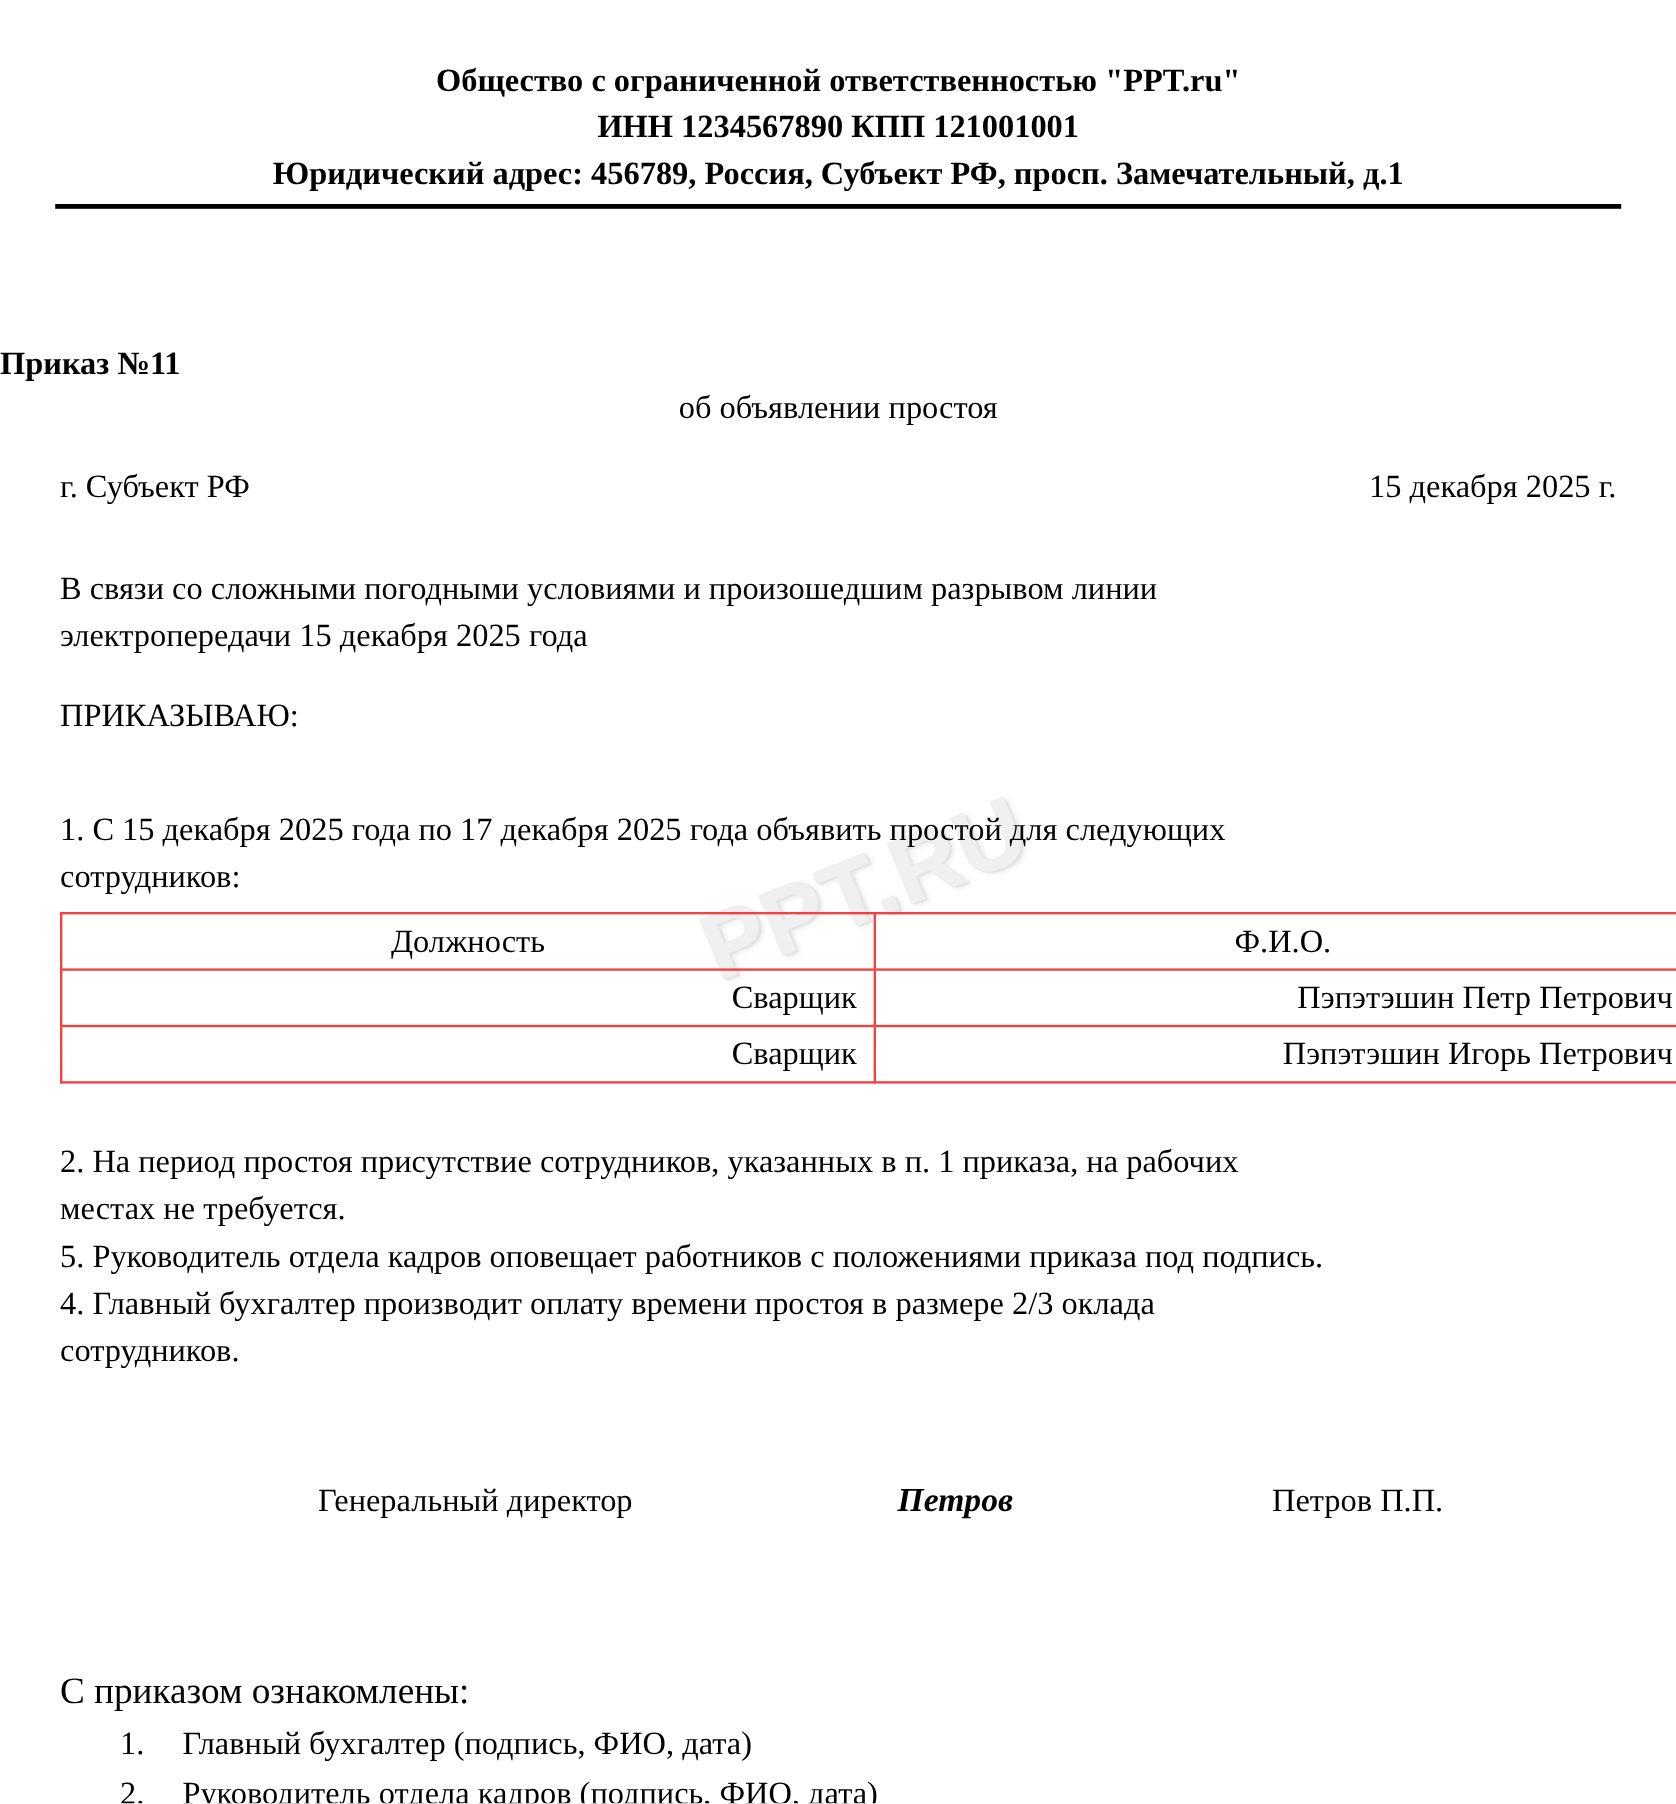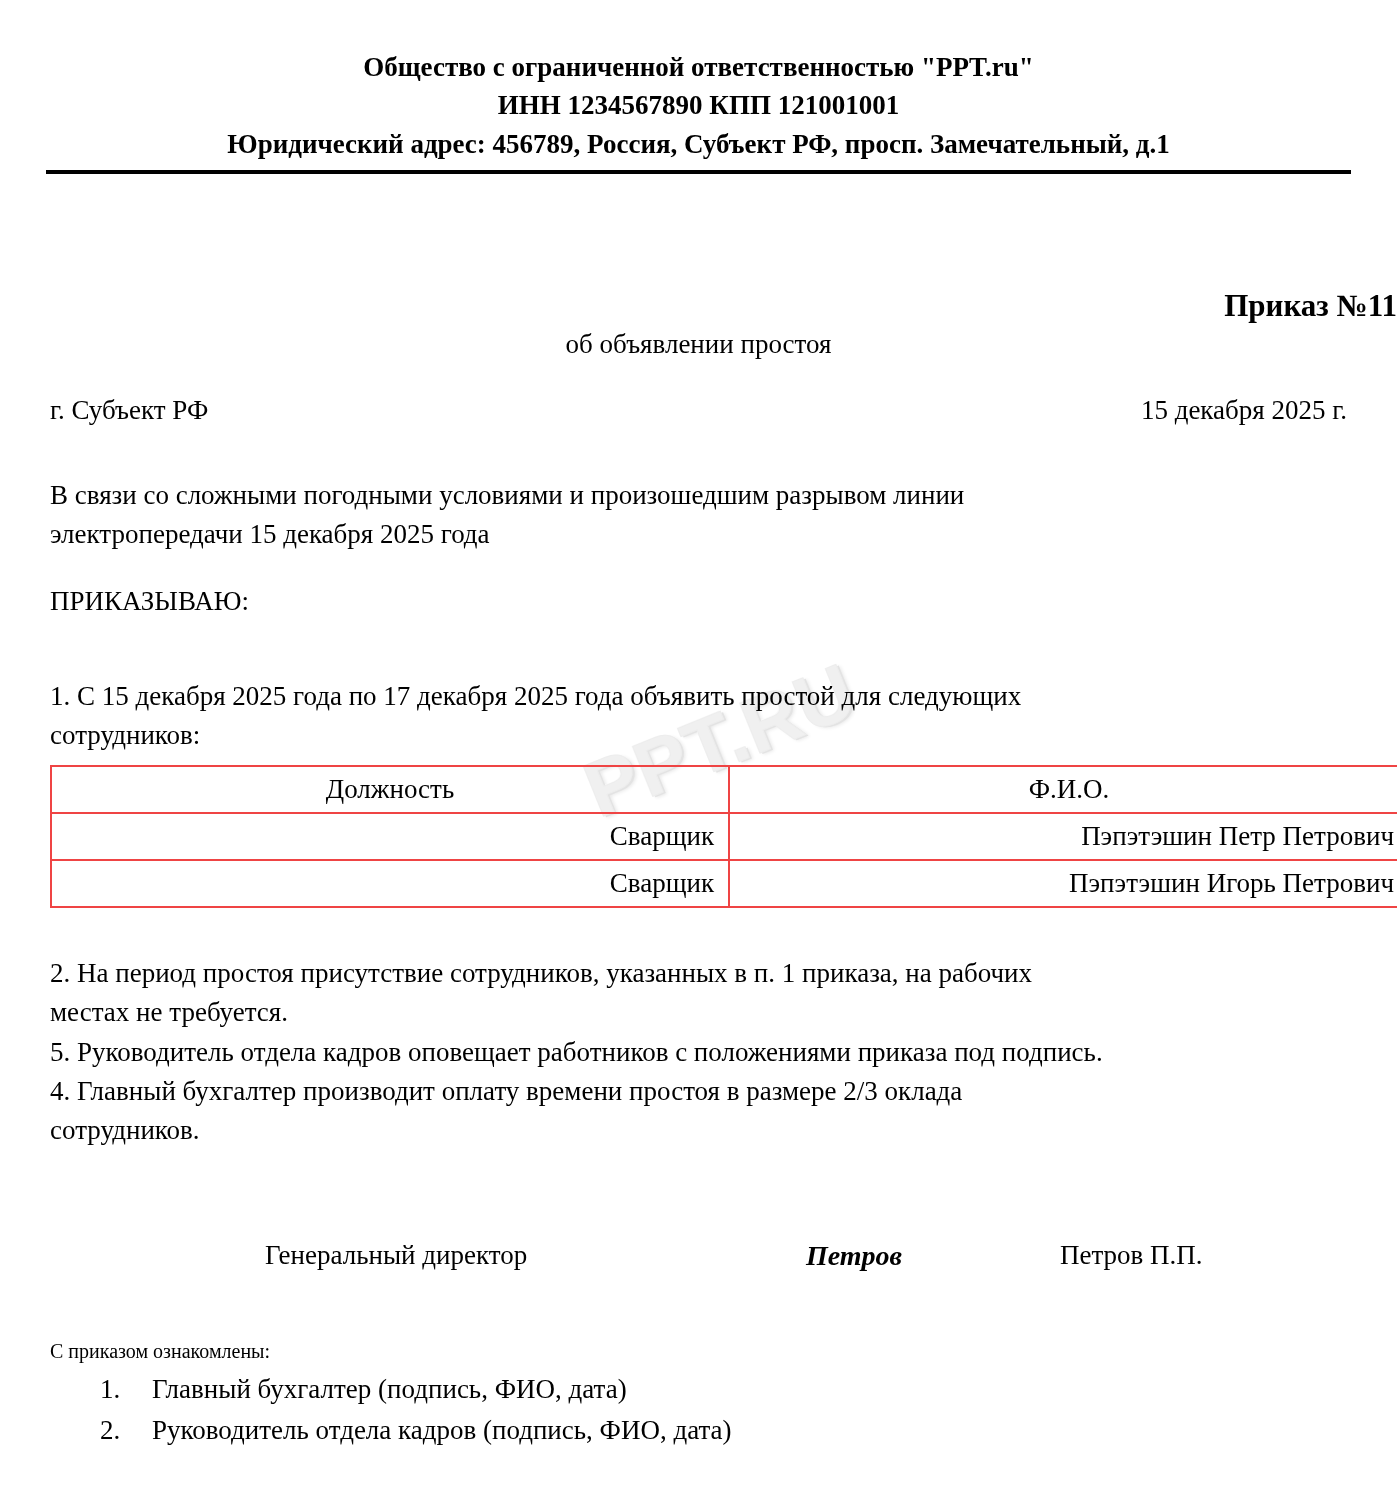--- a/index.html
+++ b/index.html
@@ -75,9 +75,9 @@
   
   .doc-title {
     margin-top: 112px;
-    text-align: right;
-    font-weight: bold;
-    font-size: 31px;
+    text-align: left;
+    font-weight: bold;
+    font-size: 27px;
     line-height: 1.26;
   }
   .doc-subtitle {

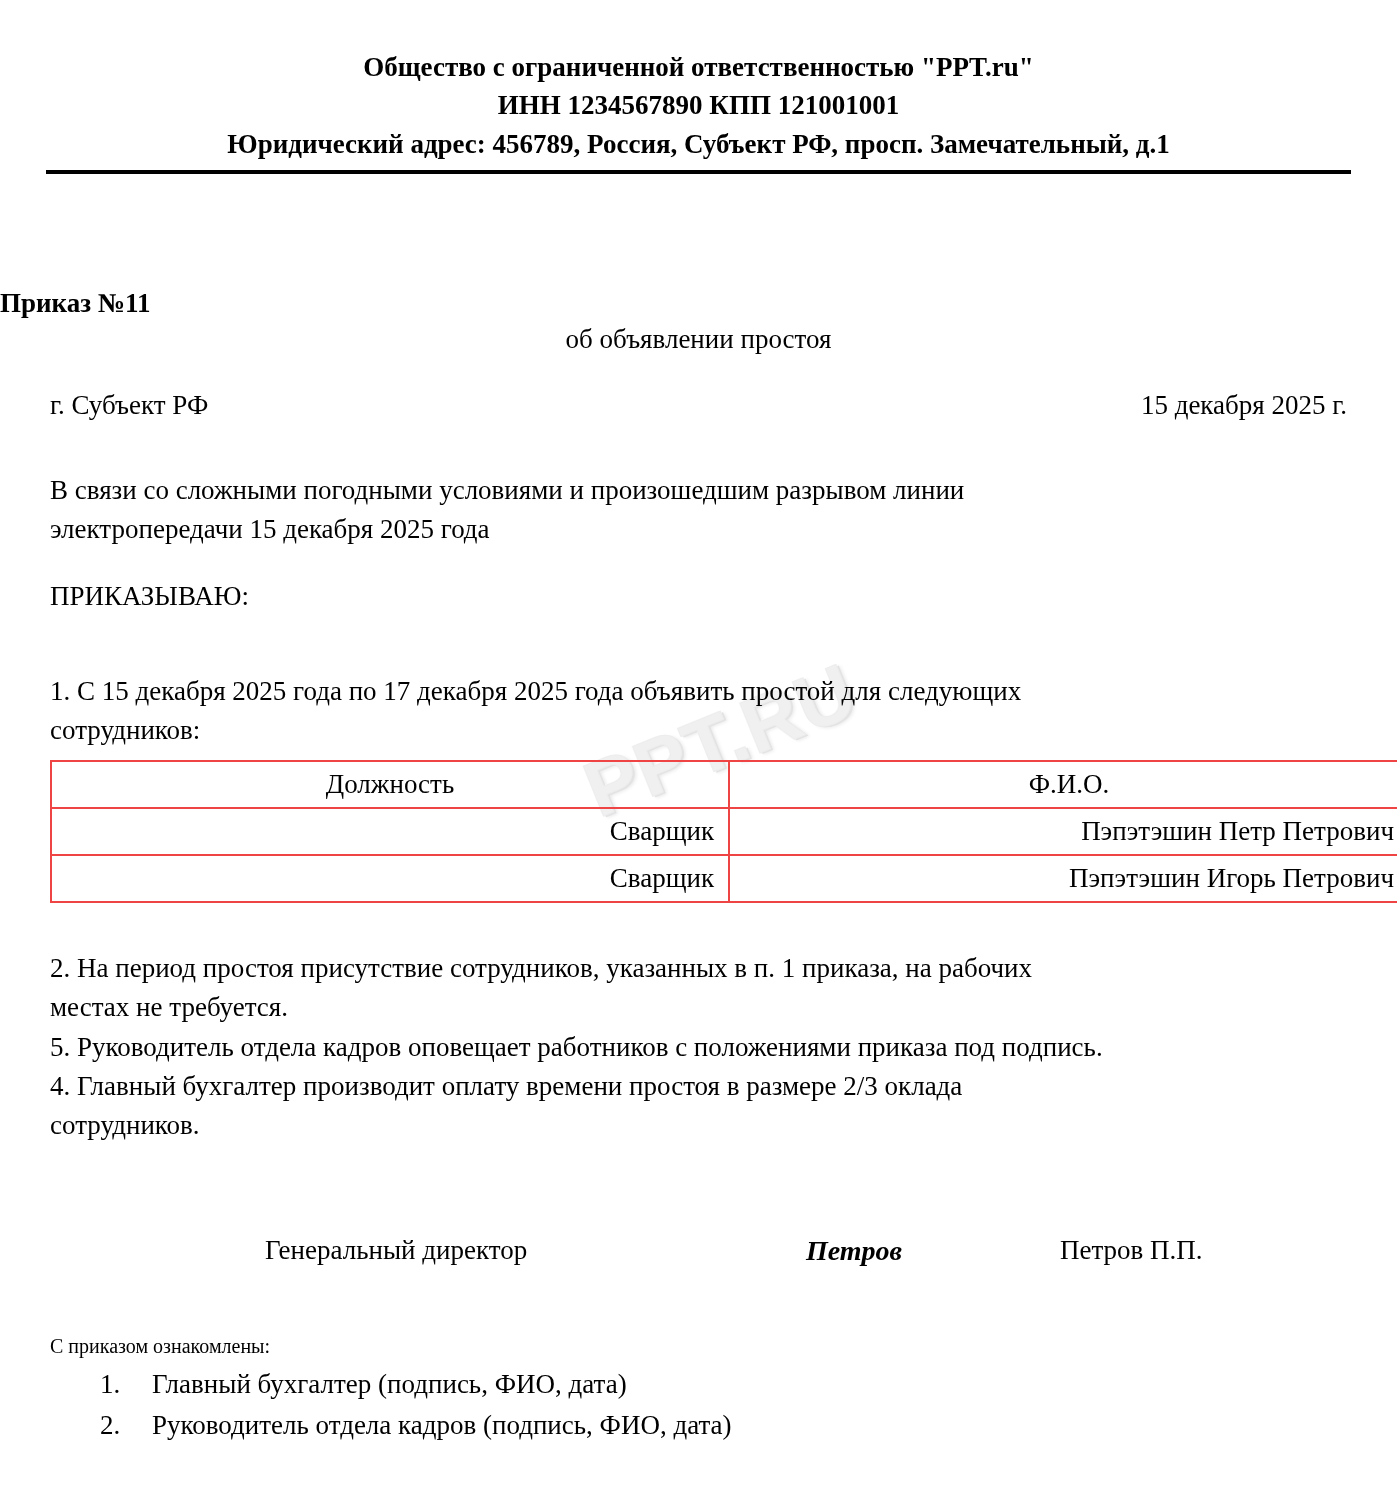--- a/index.html
+++ b/index.html
@@ -146,7 +146,7 @@
   }
   .sign-script {
     position: absolute;
-    left: 756px;
+    left: 698px;
     top: 0;
     font-style: italic;
     font-weight: bold;

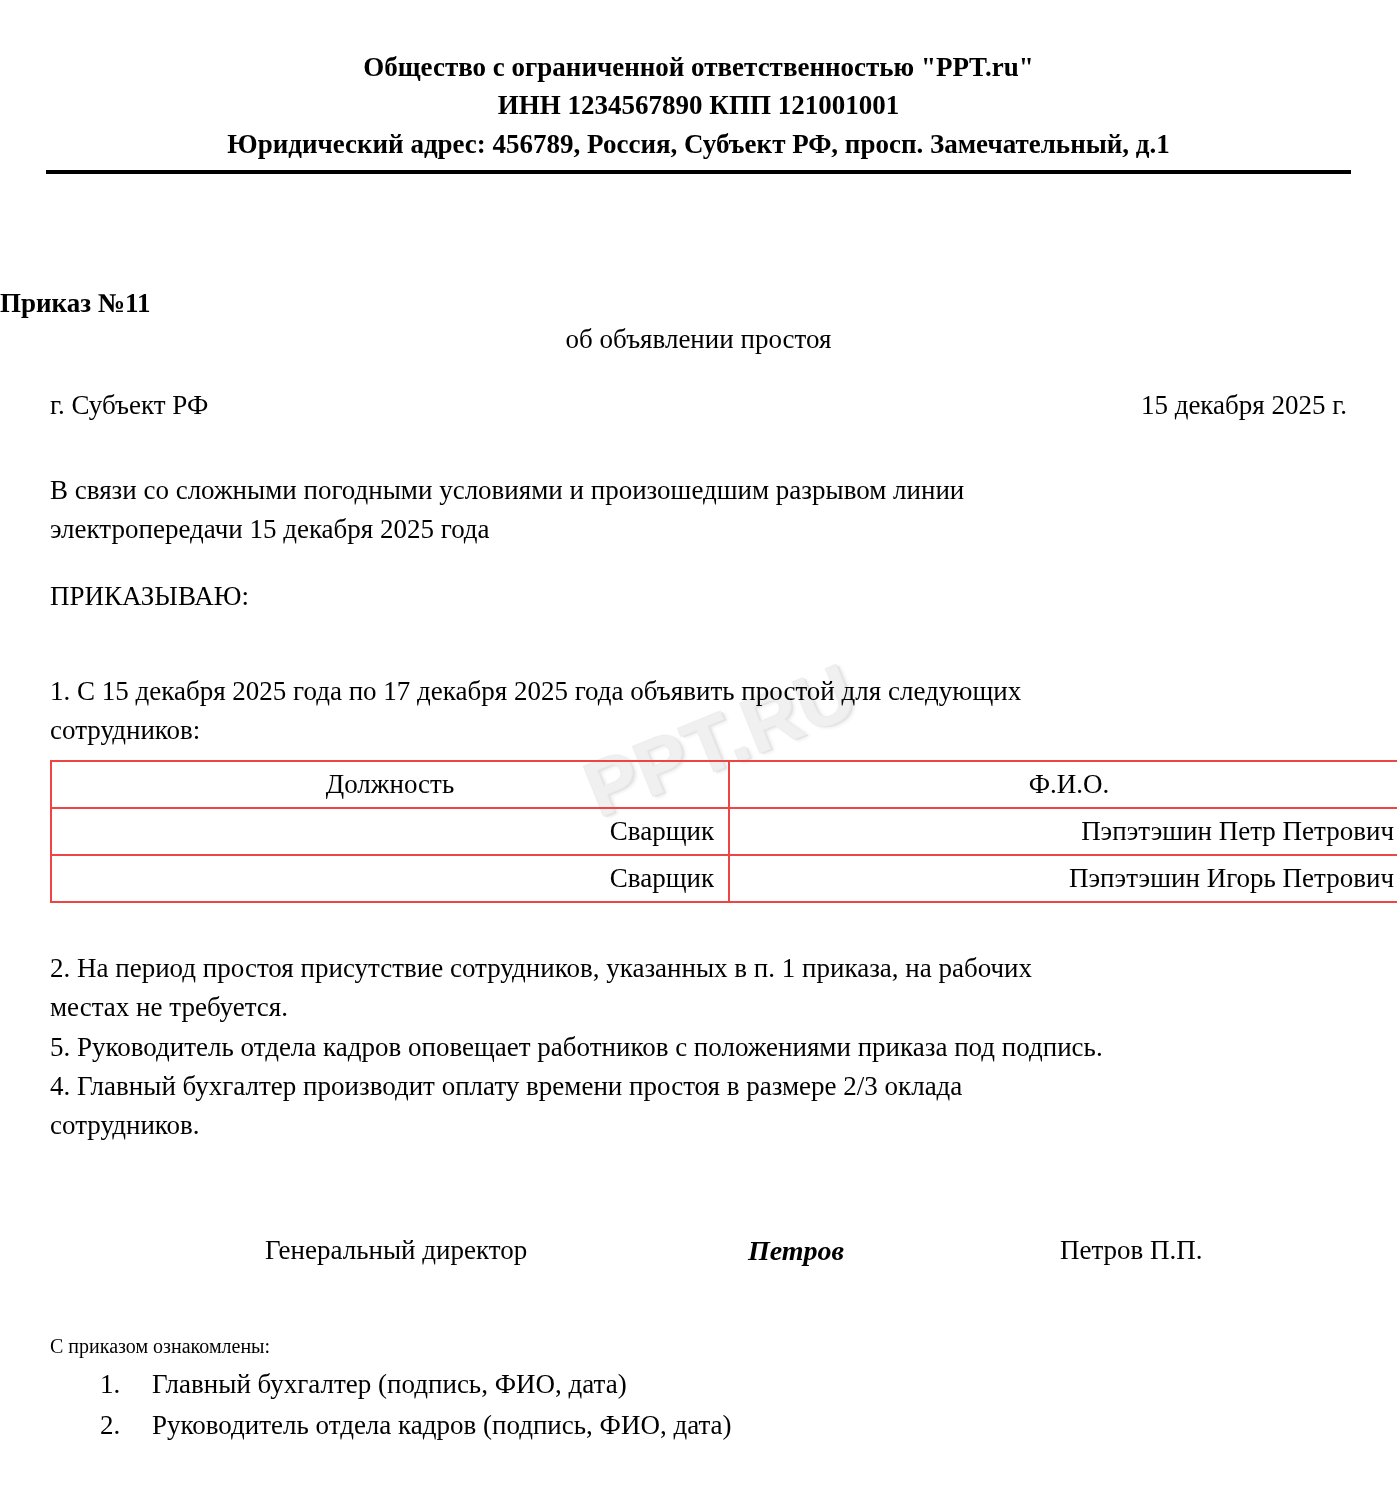--- a/index.html
+++ b/index.html
@@ -160,8 +160,8 @@
 
   
   .ack-title {
-    margin: 60px 0 0 50px;
-    font-size: 20px;
+    margin: 116px 0 0 50px;
+    font-size: 31px;
   }
   ol.ack-list {
     margin: 6px 0 0 0;

